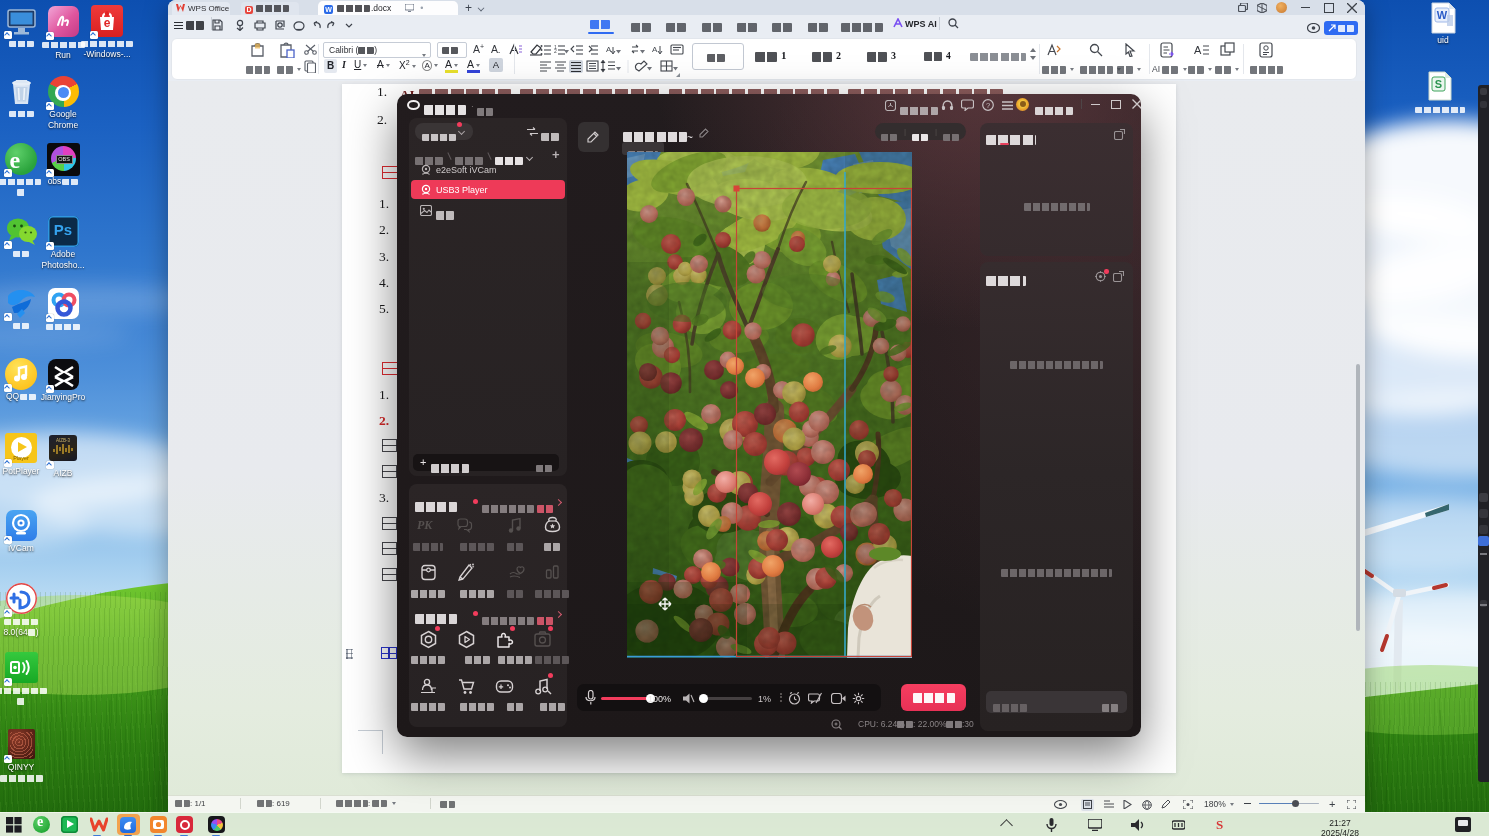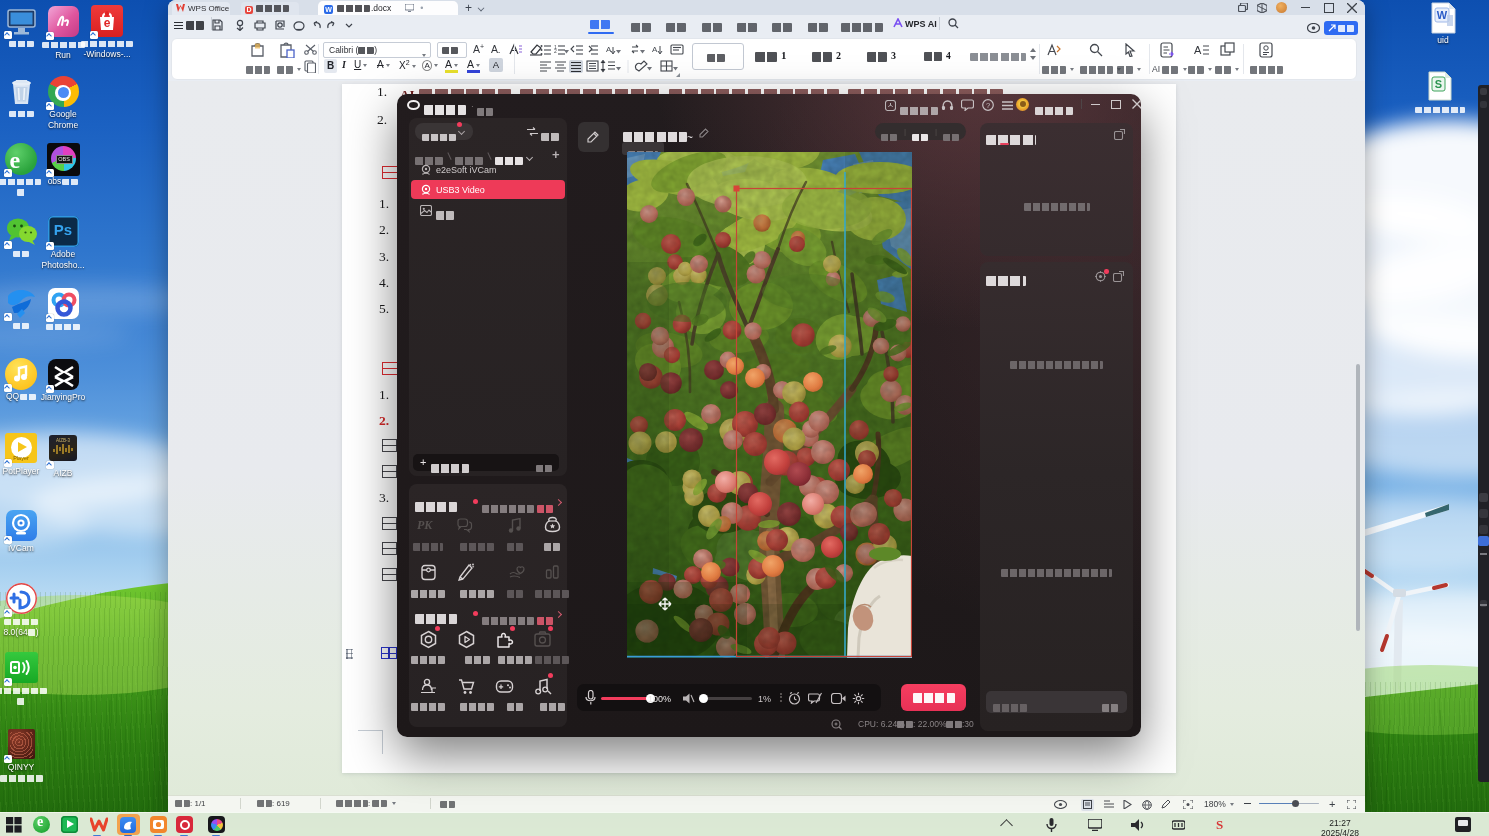--- a/index.html
+++ b/index.html
@@ -711,7 +711,7 @@
         <circle cx="6" cy="5" r="1.2" fill="#fff"></circle>
         <path d="M2.5,10.5 C3.5,8.8 8.5,8.8 9.5,10.5" stroke="#fff" stroke-width="1.2" fill="none"></path>
       </svg>
-<div class="ab" style="left:27px;top:66.5px;font-size:9px;color:#fff">USB3 Video</div>
+<div class="ab" style="left:27px;top:66.5px;font-size:9px;color:#fff">USB3 Player</div>
 <svg class="ab" style="left:11px;top:87px" width="12" height="11">
         <rect x="0.5" y="0.5" width="11" height="10" rx="1.5" fill="none" stroke="#b9b4b5" stroke-width="1.1"></rect>
         <circle cx="3.8" cy="3.8" r="1.1" fill="#b9b4b5"></circle>

